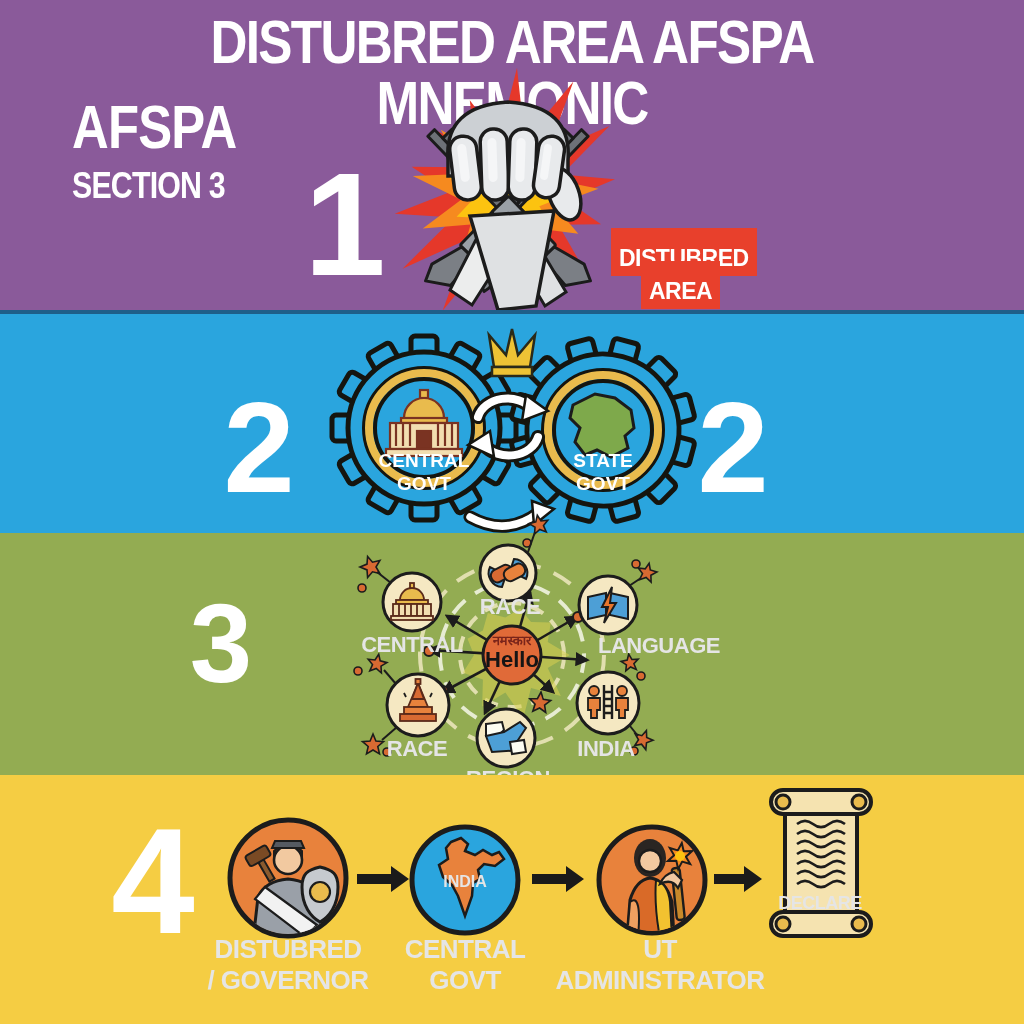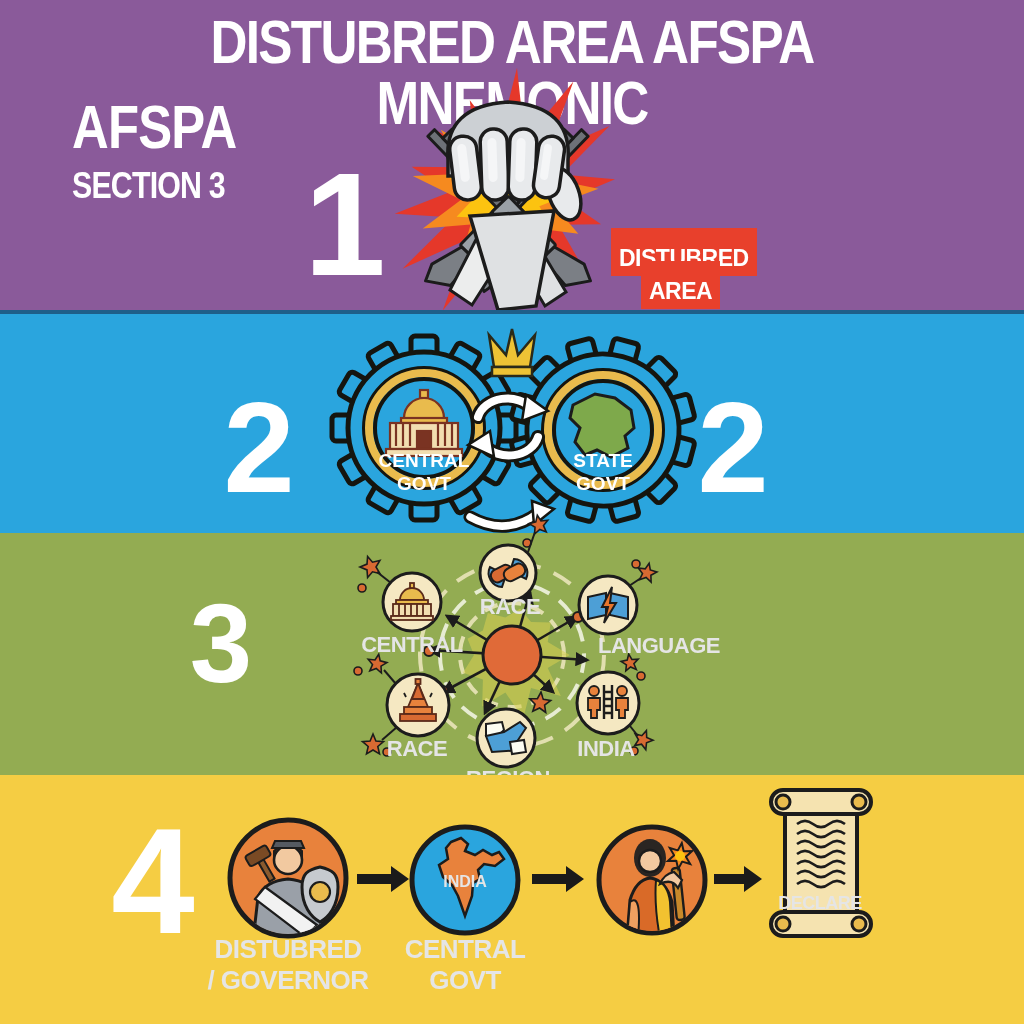--- a/index.html
+++ b/index.html
@@ -289,6 +289,10 @@
     </g>
   </svg>
 
+  <div class="hello">
+    <div class="hin">नमस्कार</div>
+    <div class="eng">Hello</div>
+  </div>
 
   <div class="klbl" style="left:460px;top:594px;width:100px;font-size:22px;">RACE</div>
   <div class="klbl" style="left:342px;top:632px;width:140px;font-size:22px;">CENTRAL</div>

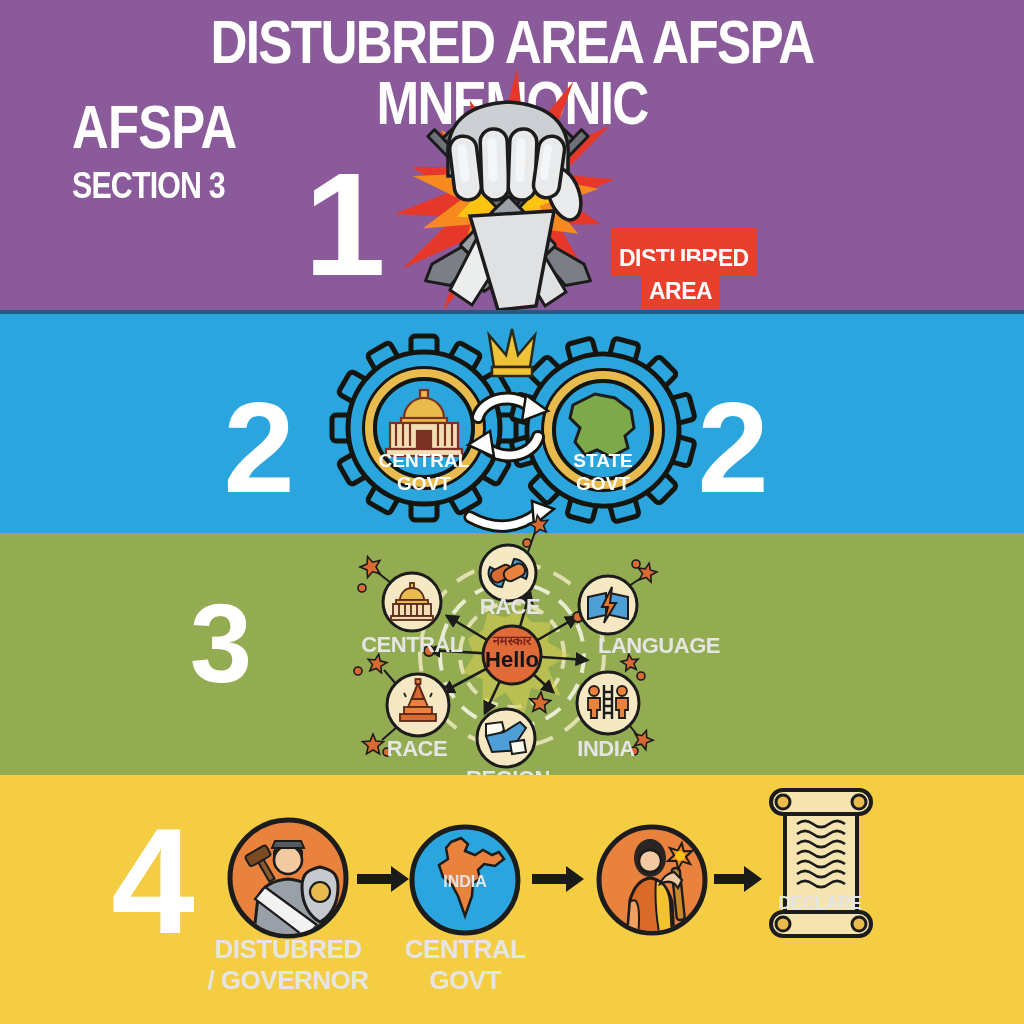--- a/index.html
+++ b/index.html
@@ -397,6 +397,10 @@
     <div>CENTRAL</div>
     <div>GOVT</div>
   </div>
+  <div class="klbl" style="left:540px;top:934px;width:240px;font-size:26px;">
+    <div>UT</div>
+    <div>ADMINISTRATOR</div>
+  </div>
 
 </div>
 

